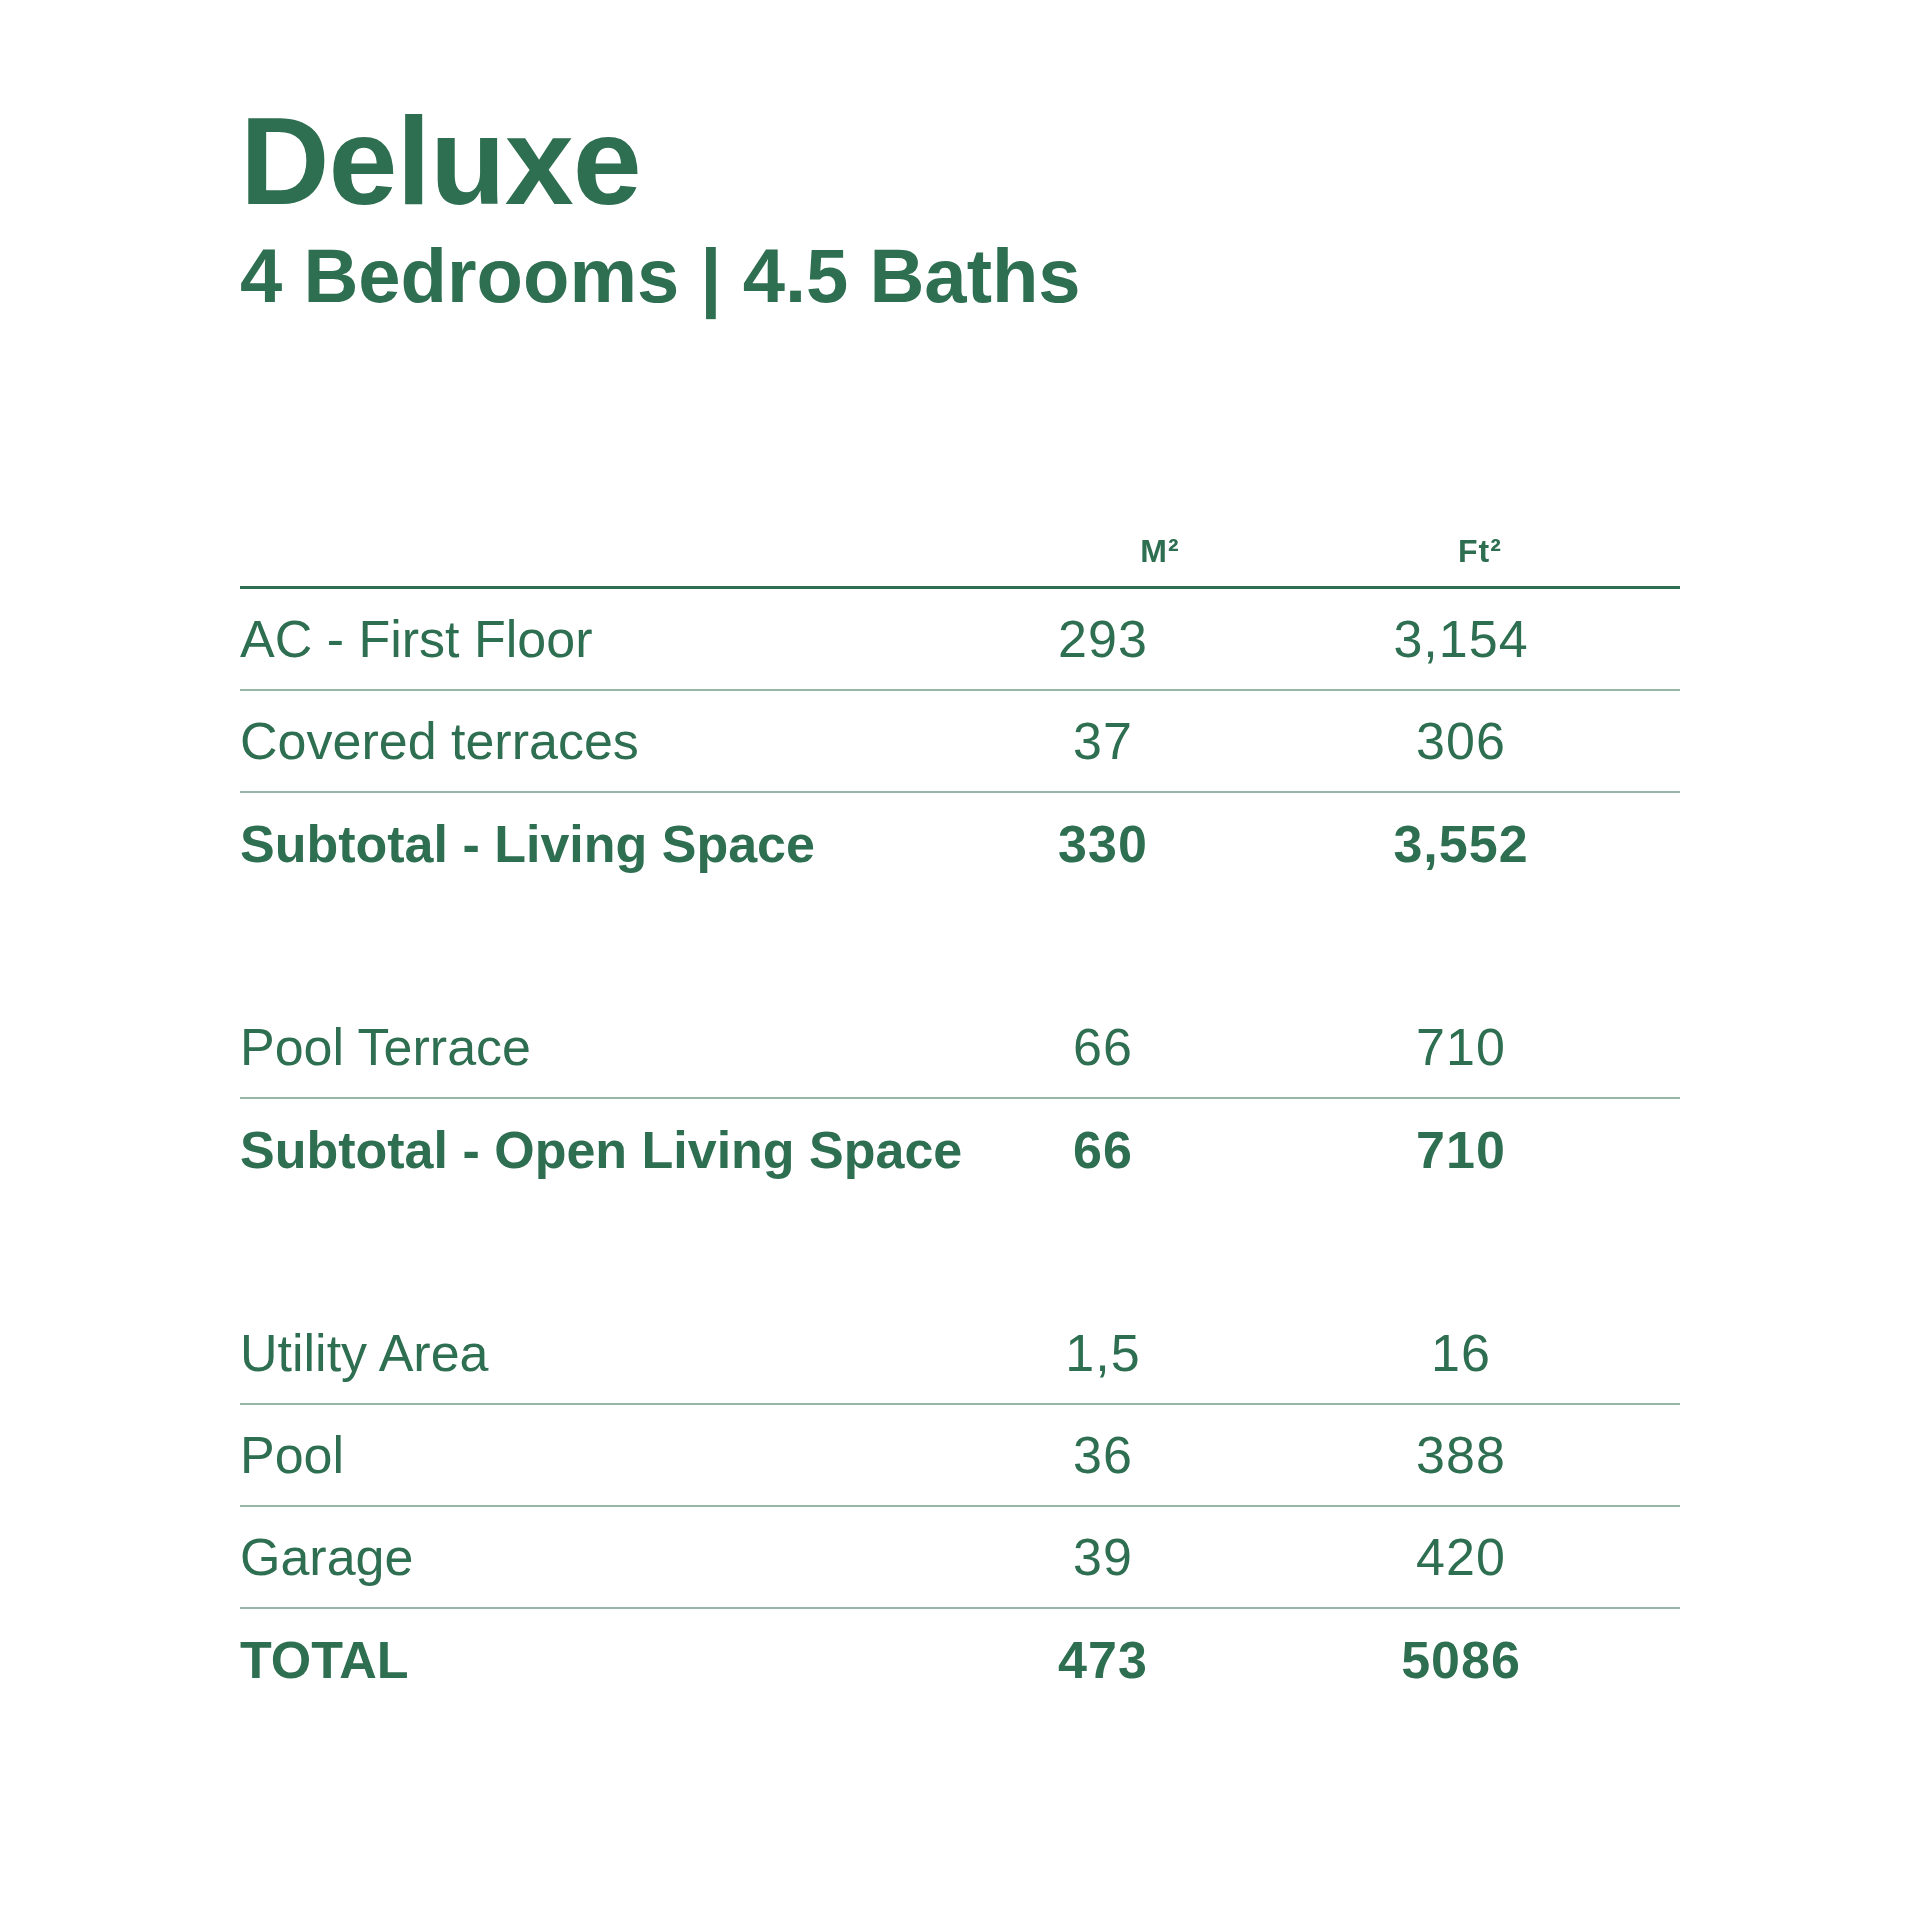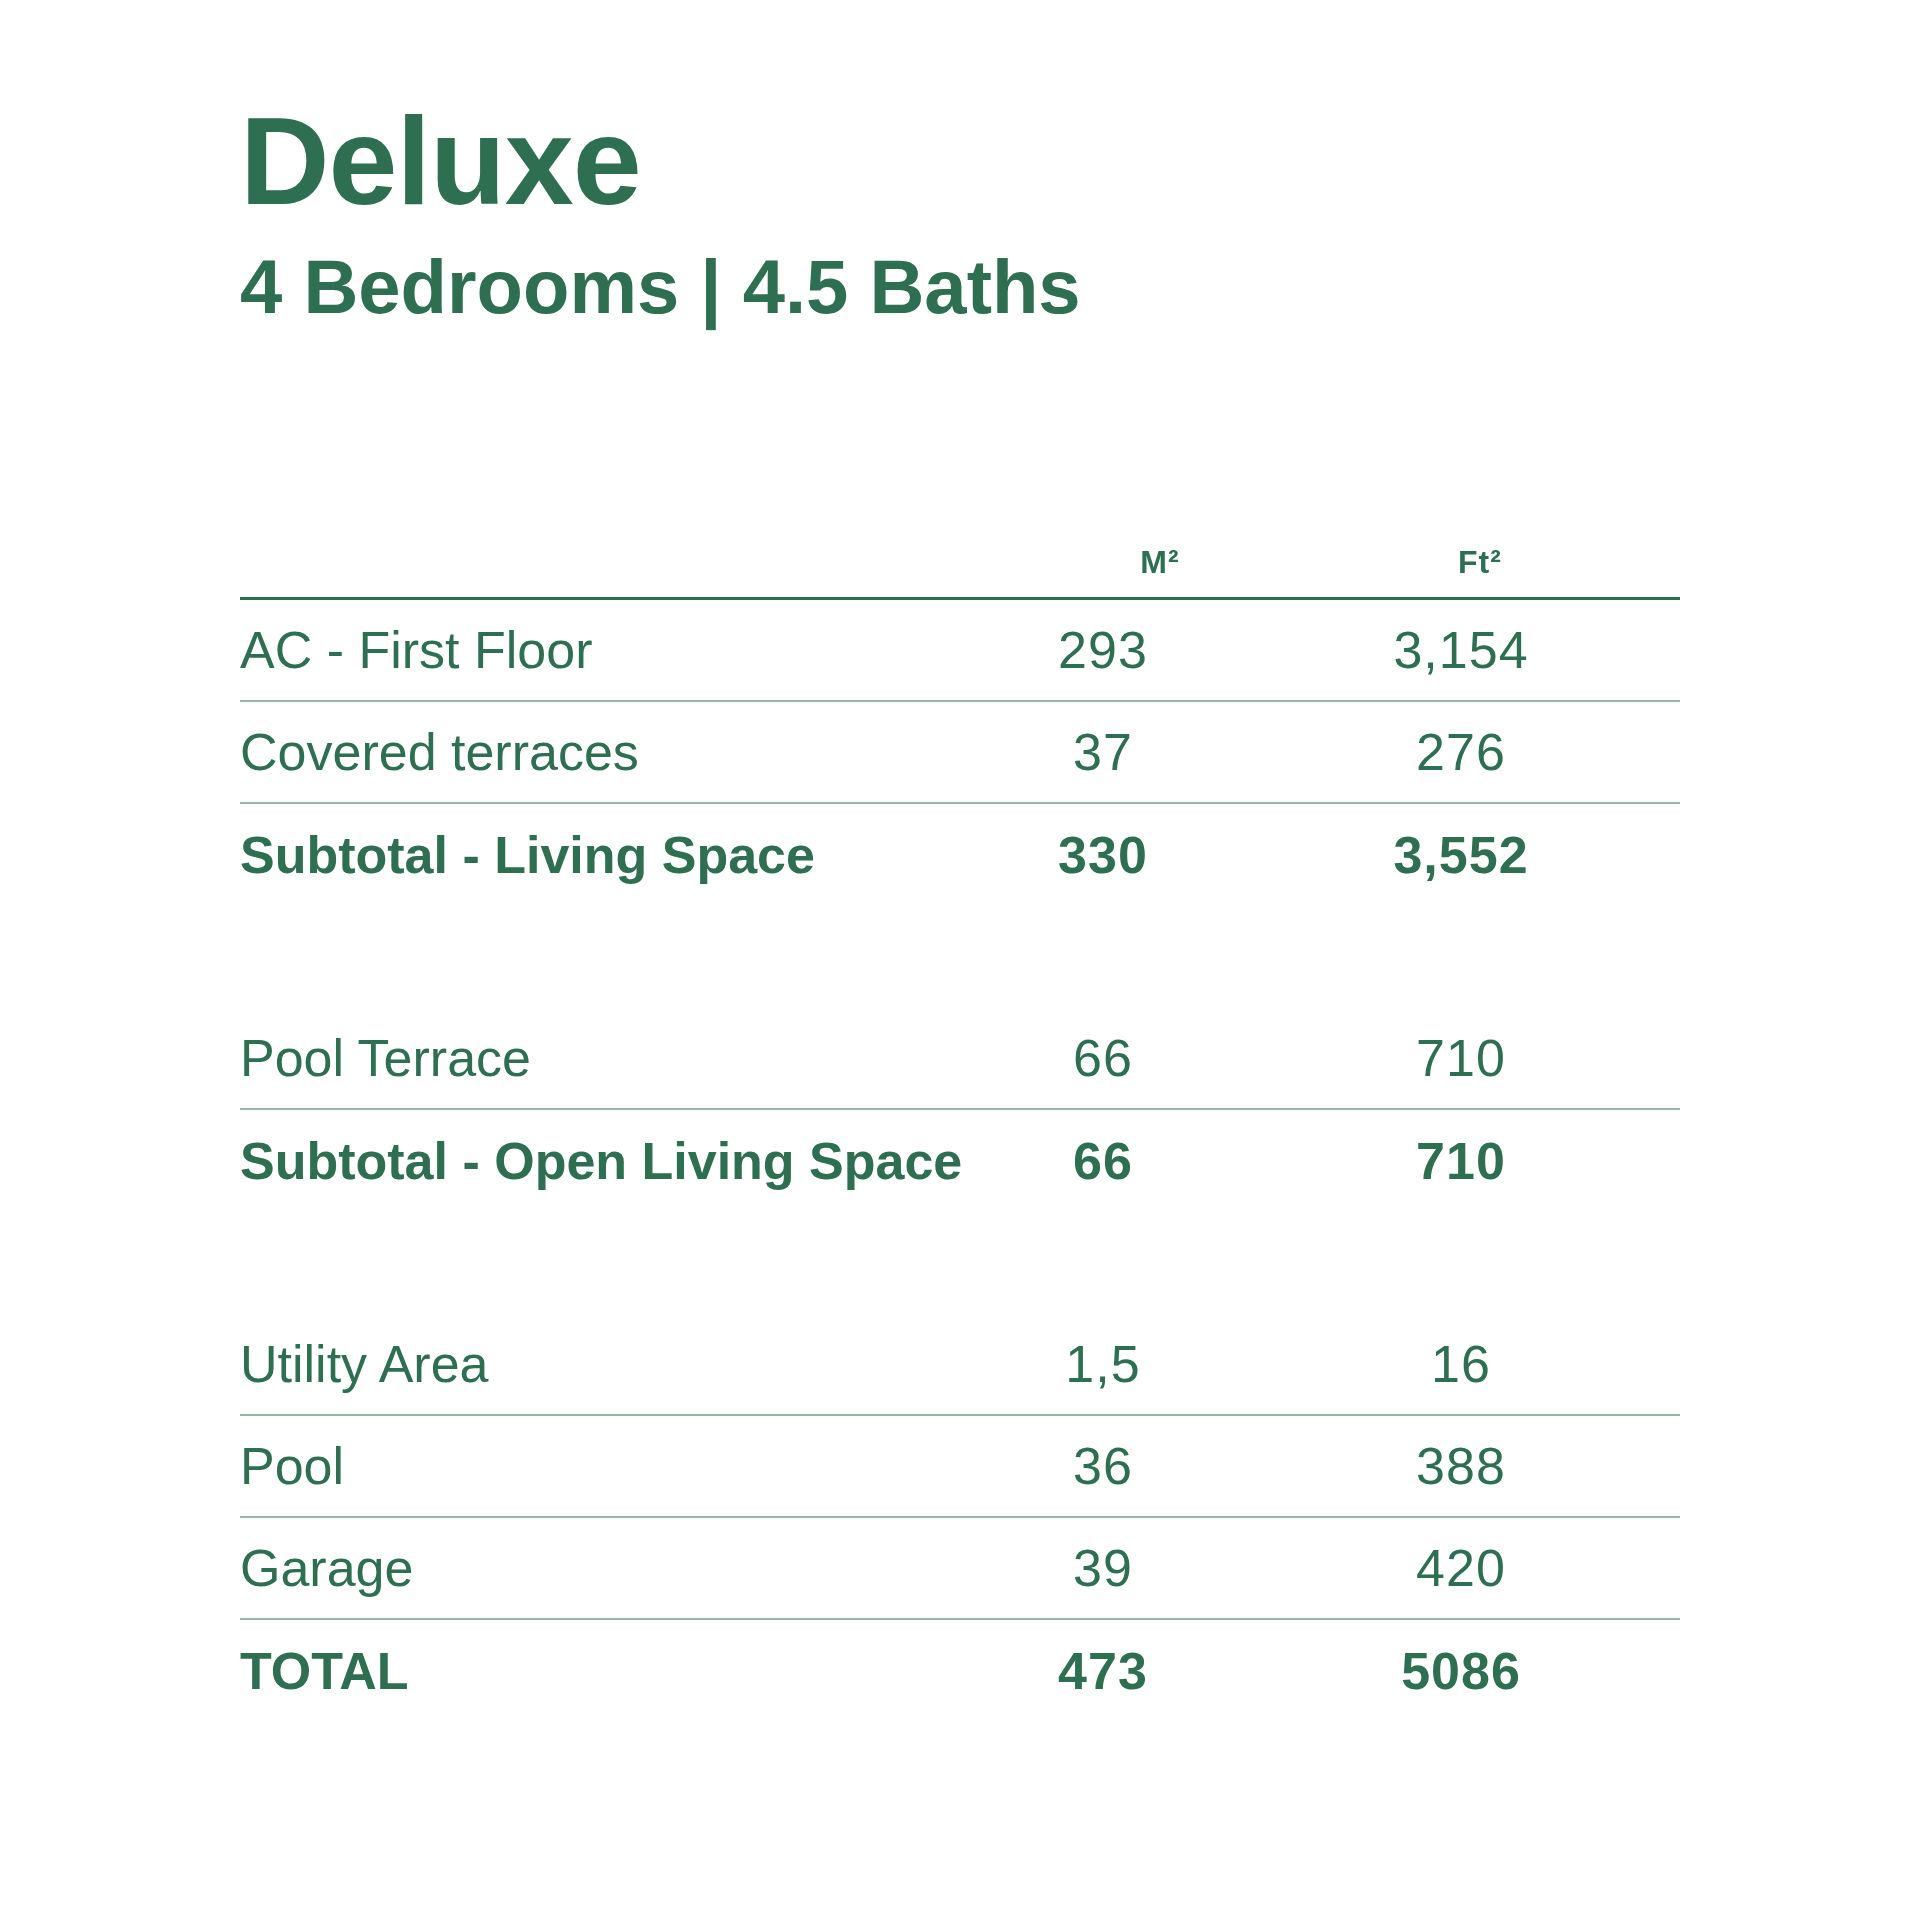--- a/index.html
+++ b/index.html
@@ -27,7 +27,7 @@
     font-size: 76px;
     line-height: 1.1;
     font-weight: bold;
-    margin-top: 14px;
+    margin-top: 3px;
     color: var(--accent);
   }
   .spec-table {

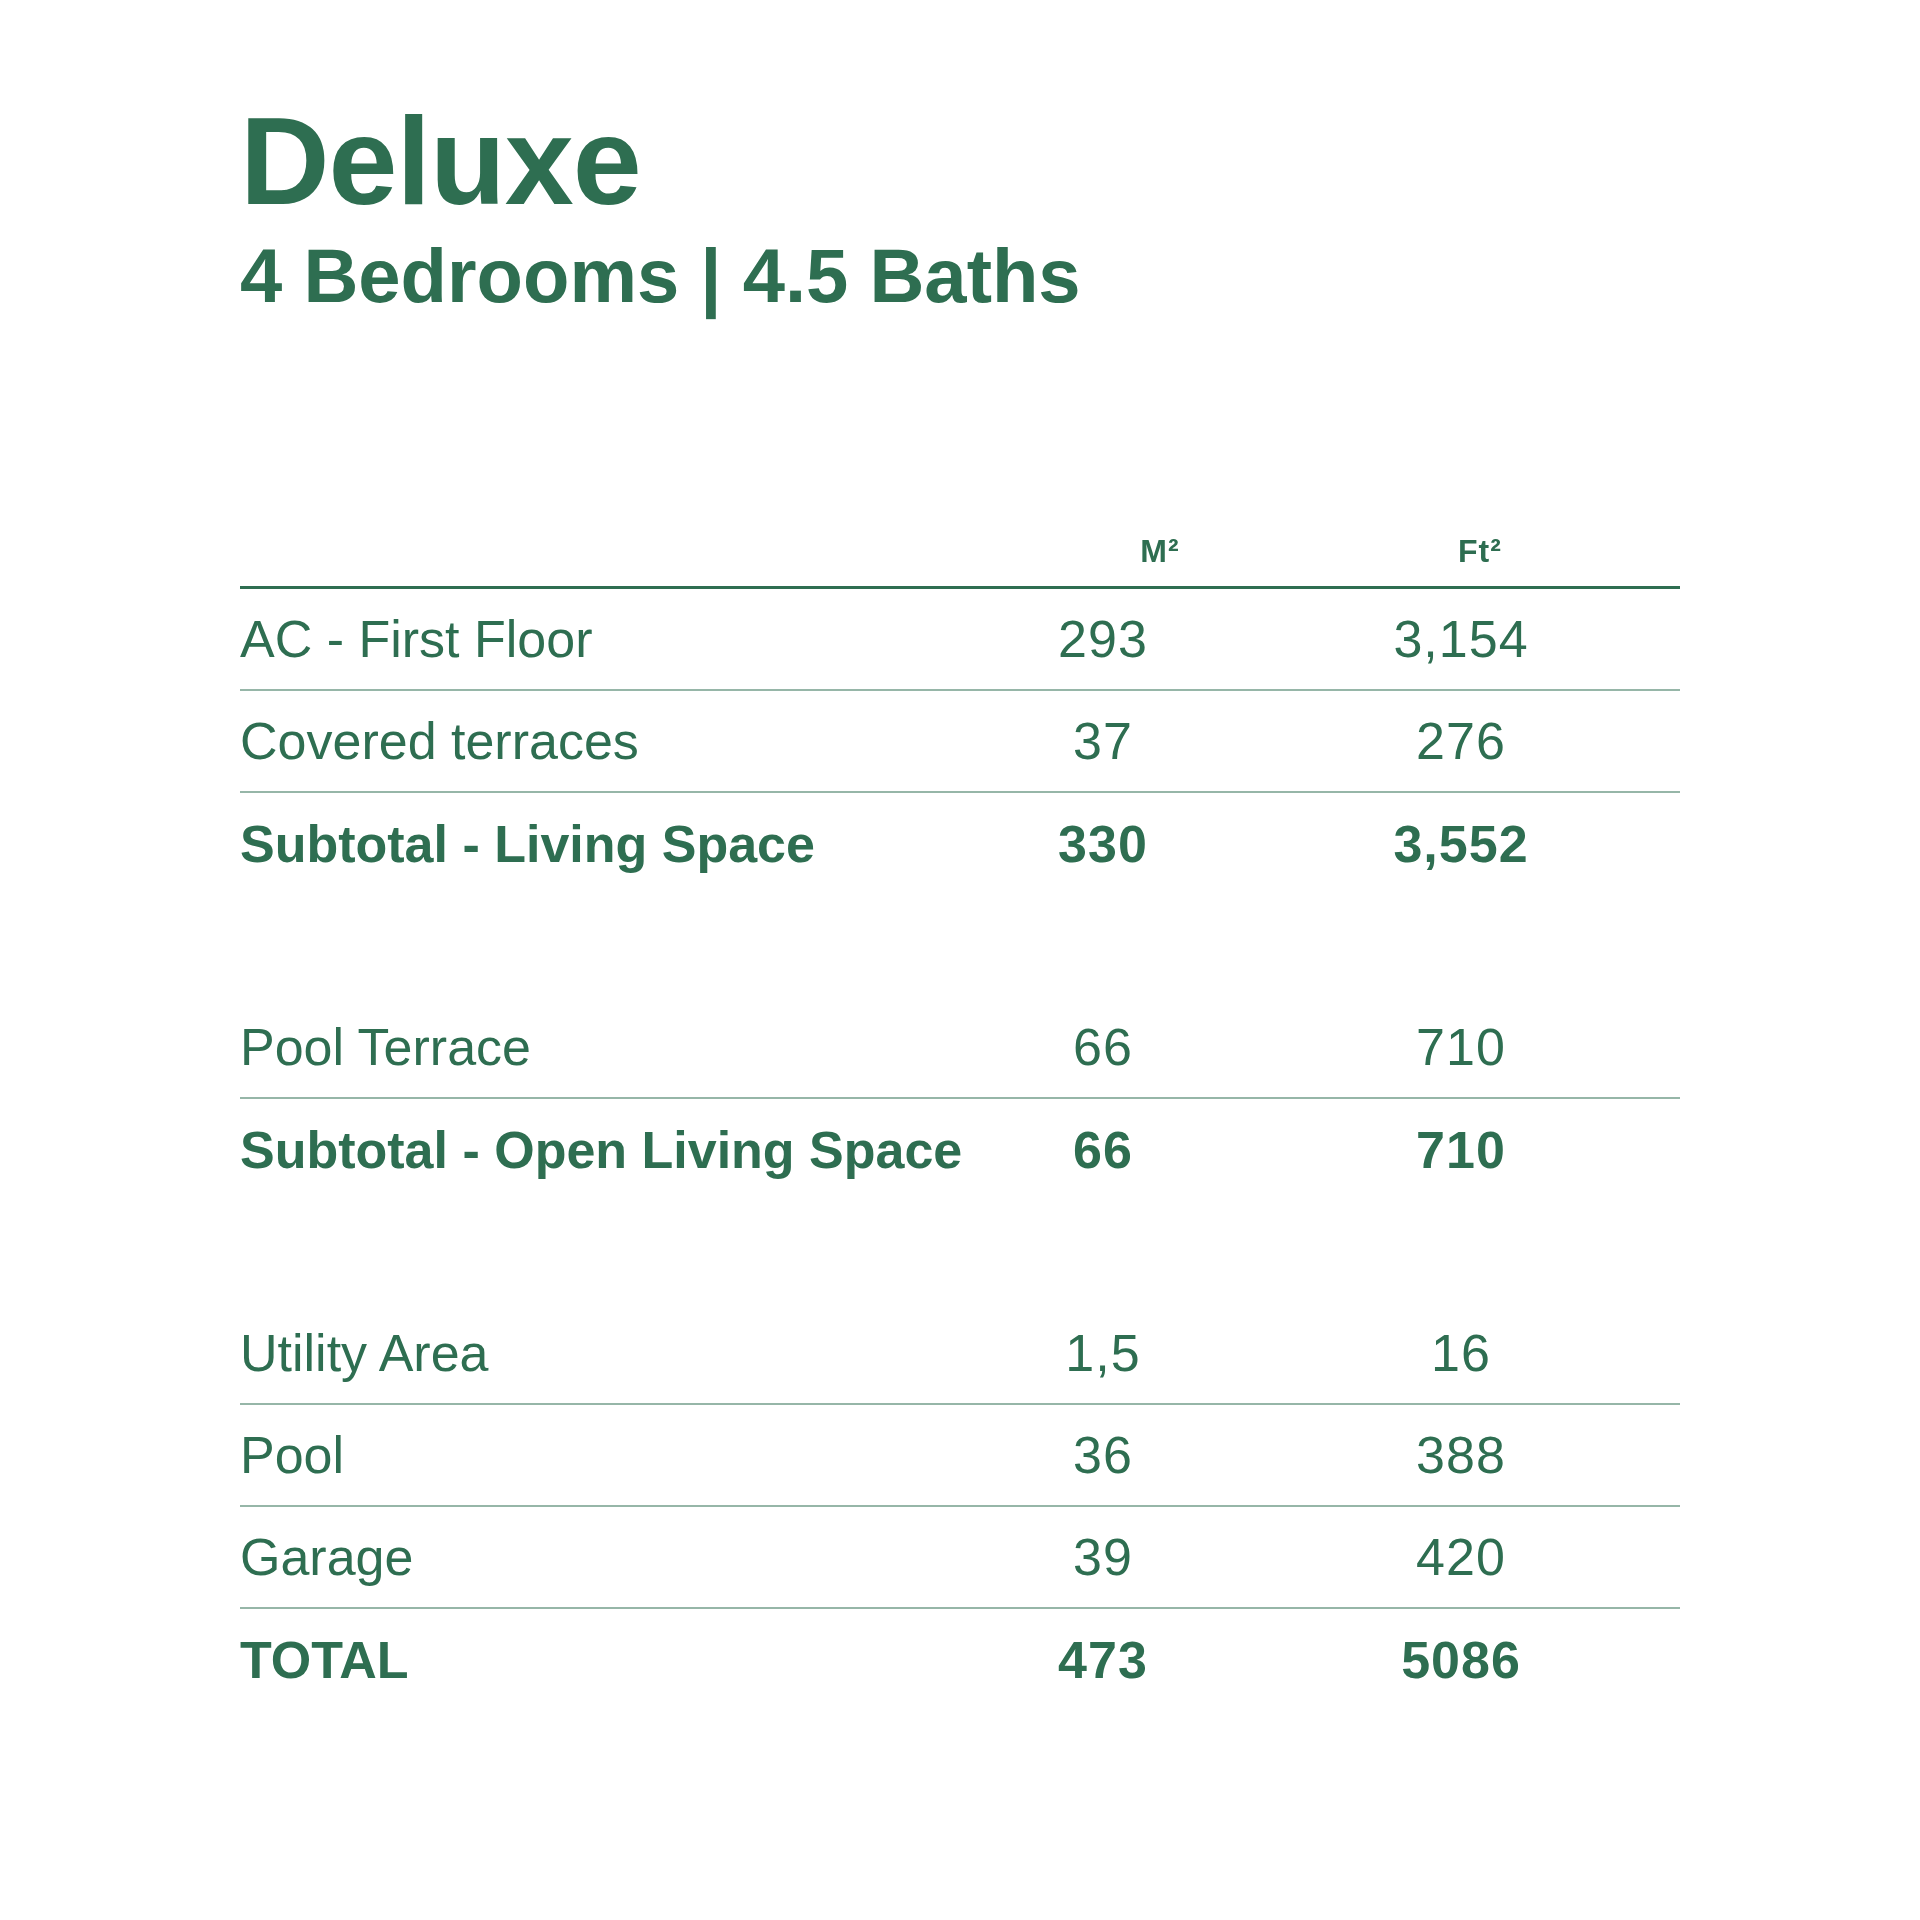--- a/index.html
+++ b/index.html
@@ -90,7 +90,7 @@
     <div class="cell-label">Covered terraces</div>
     <div class="cell-m2">37</div>
     <div class="cell-gap"></div>
-    <div class="cell-ft2">276</div>
+    <div class="cell-ft2">306</div>
     <div class="cell-pad"></div>
   </div>
           <div class="row bold">

